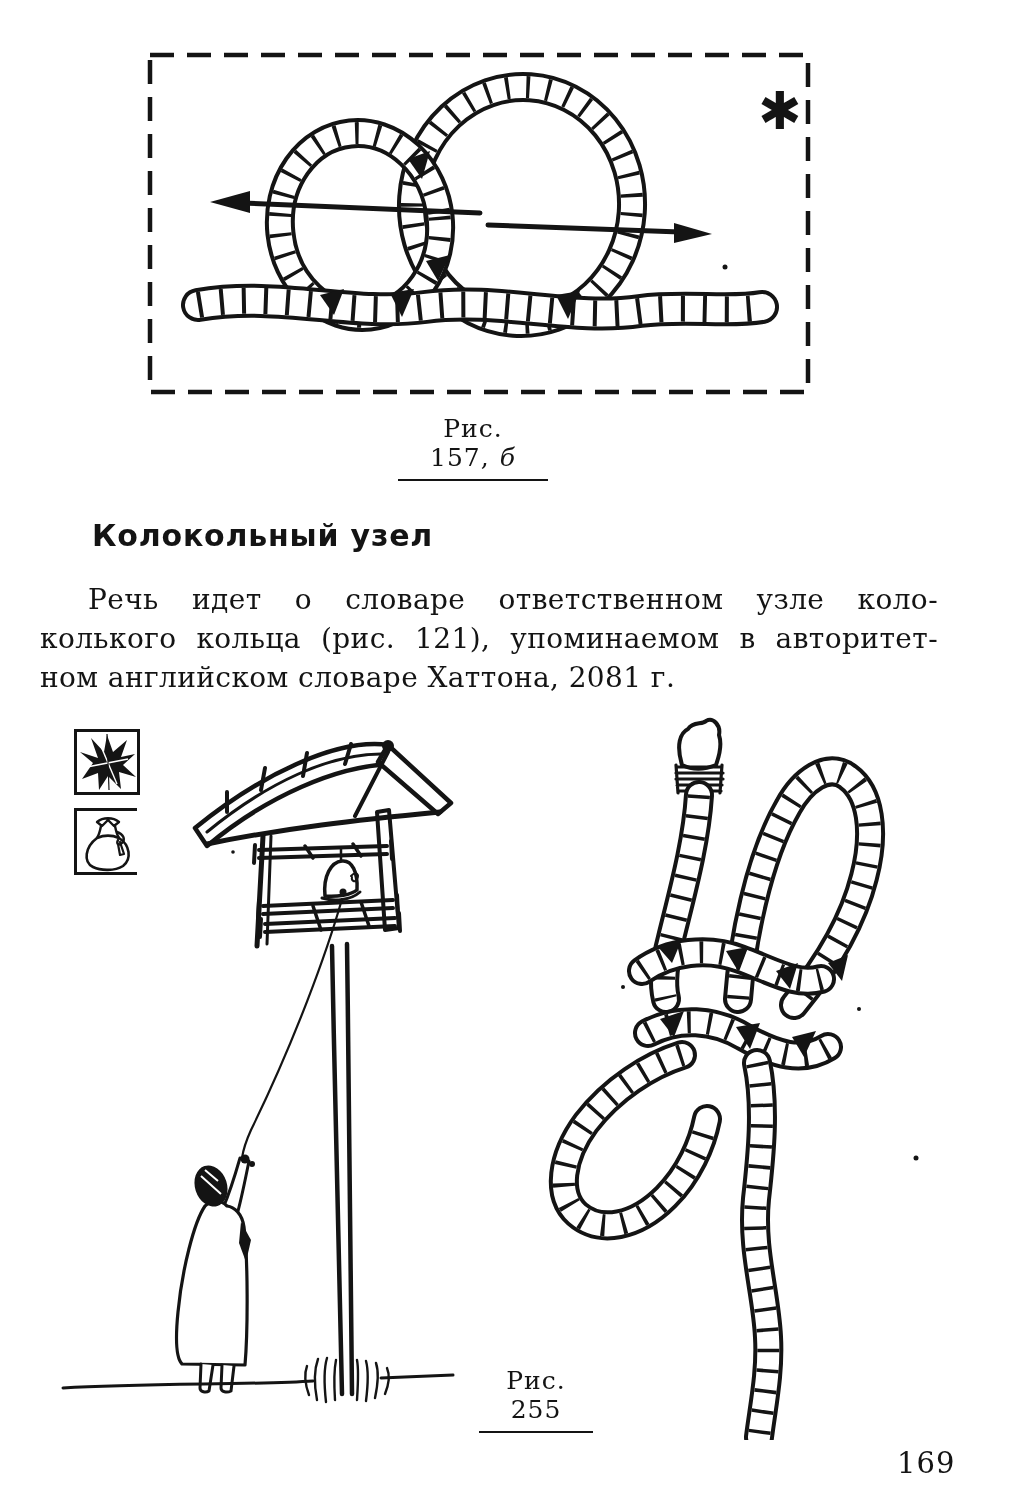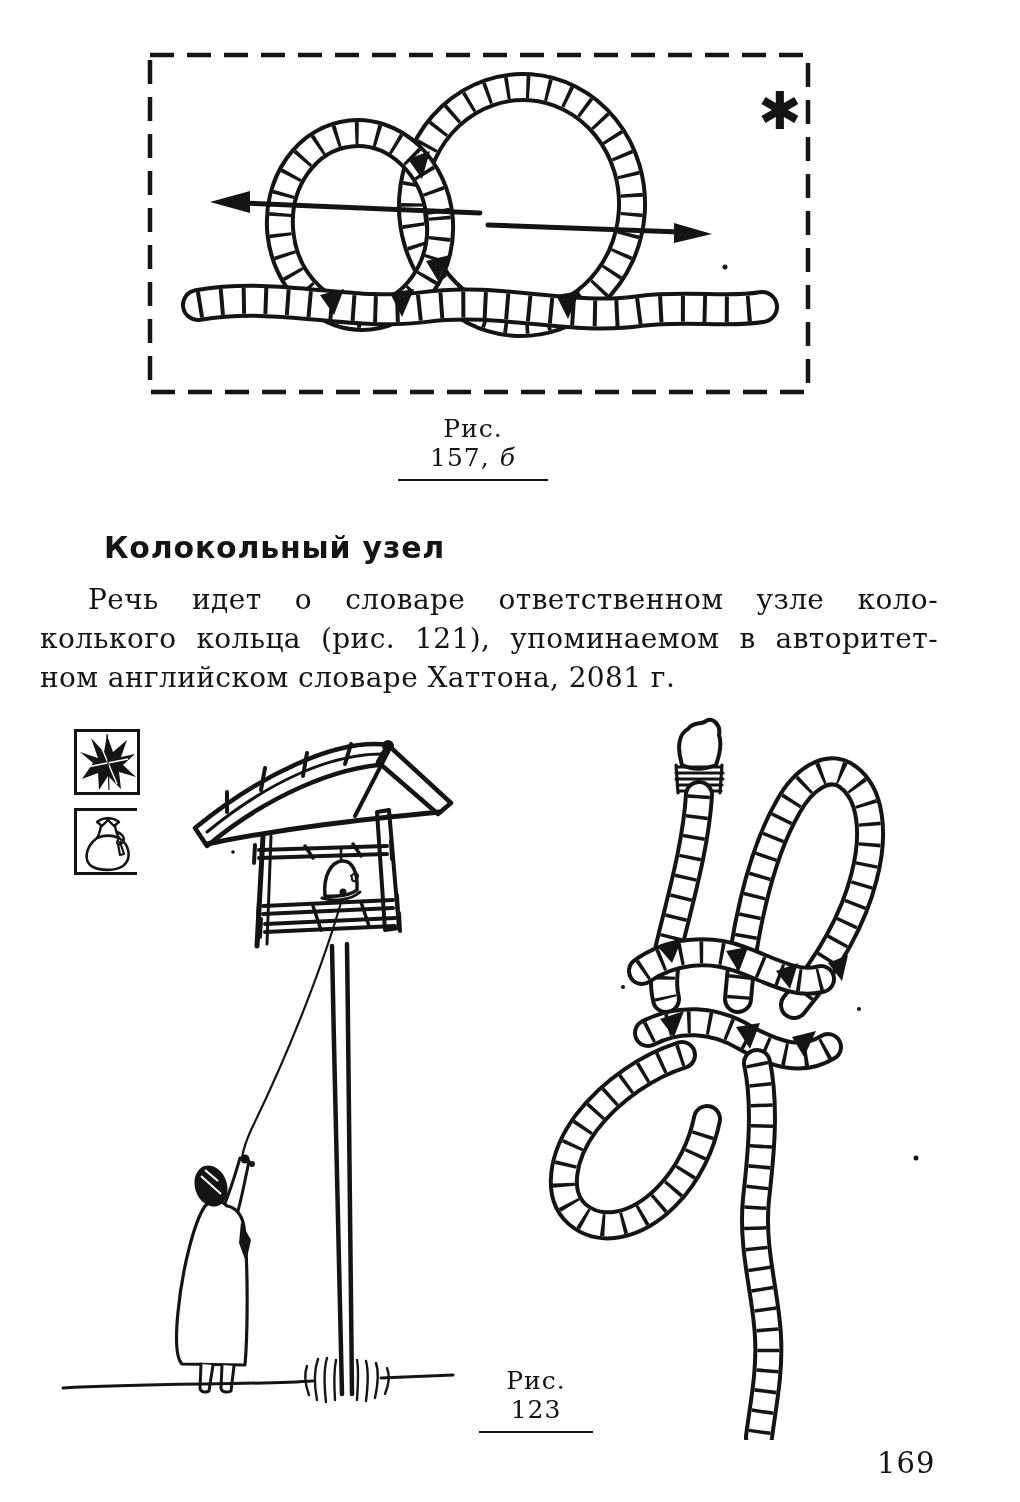--- a/index.html
+++ b/index.html
@@ -20,7 +20,7 @@
   .cap{position:absolute;font-size:25px;text-align:center;border-bottom:2px solid #141414;
        padding-bottom:7px;letter-spacing:1px;}
   .cap .it{font-style:italic;margin-left:10px;}
-  h2.head{position:absolute;left:88px;top:514px;margin:16px;font-family:"DejaVu Sans",sans-serif;
+  h2.head{position:absolute;left:88px;top:514px;margin:4px;font-family:"DejaVu Sans",sans-serif;
        font-size:30px;font-weight:700;letter-spacing:0.8px;}
   .para{position:absolute;left:40px;top:580px;width:898px;font-size:28px;letter-spacing:0.4px;}
   .para .line{line-height:39px;white-space:normal;}

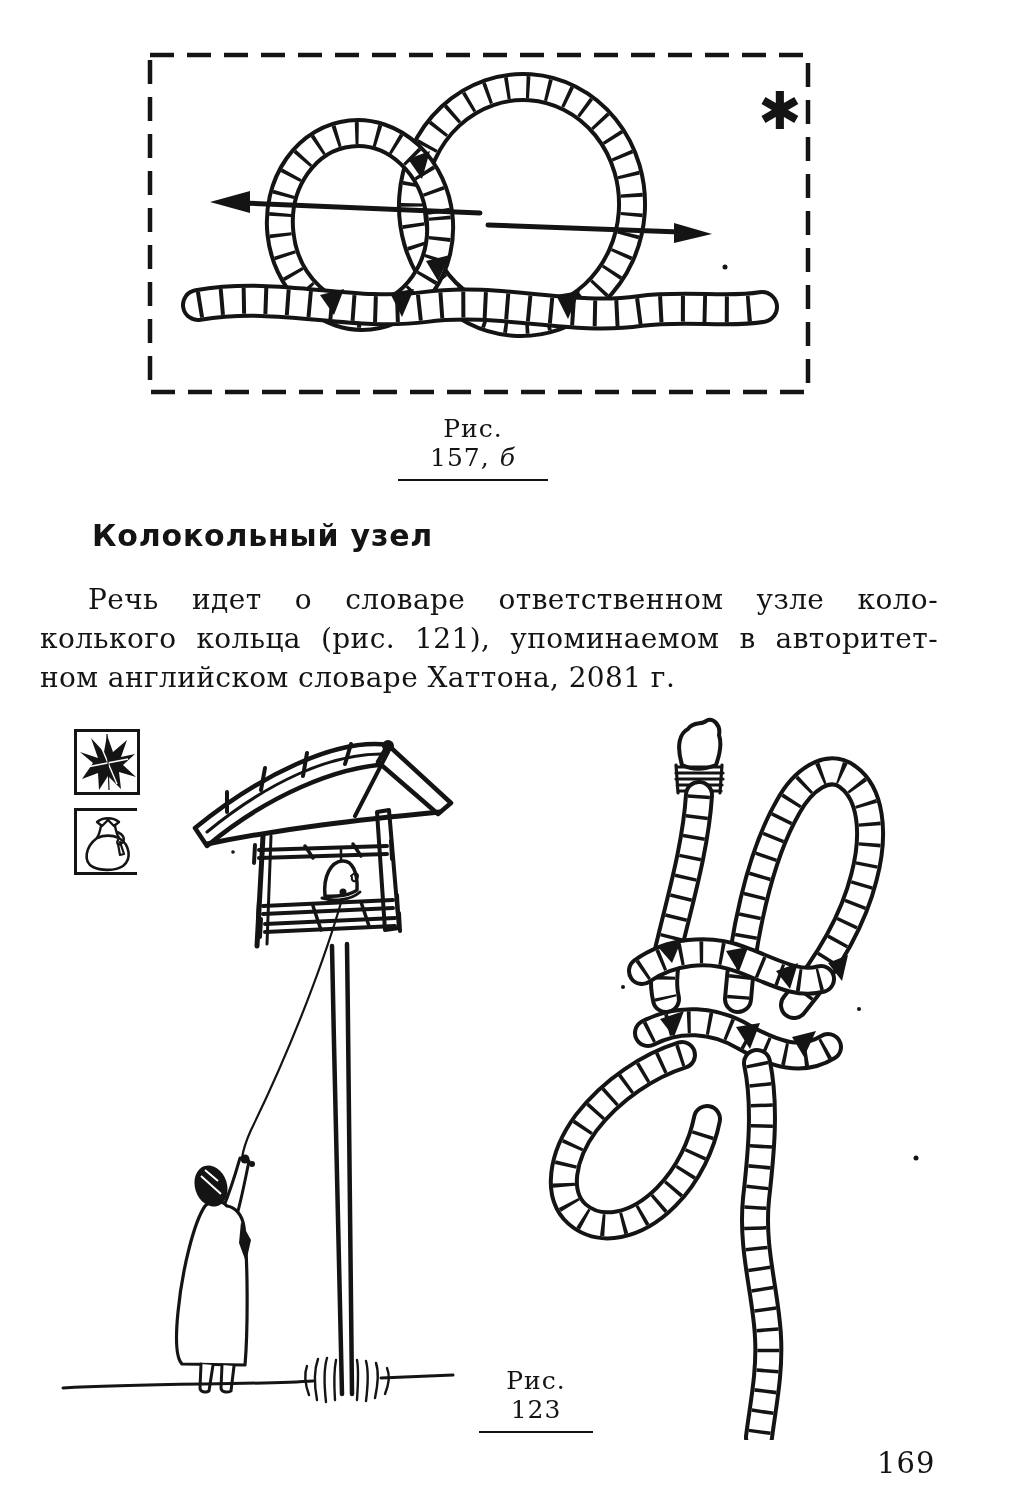--- a/index.html
+++ b/index.html
@@ -217,7 +217,7 @@
     <circle class="fillink" cx="386" cy="455" r="2.5"></circle>
   </svg>
 
-  <div class="cap" style="left:479px;top:1366px;width:114px;">Рис. 123</div>
+  <div class="cap" style="left:479px;top:1366px;width:114px;">Рис. 255</div>
 
   <div class="pagenum">169</div>
 

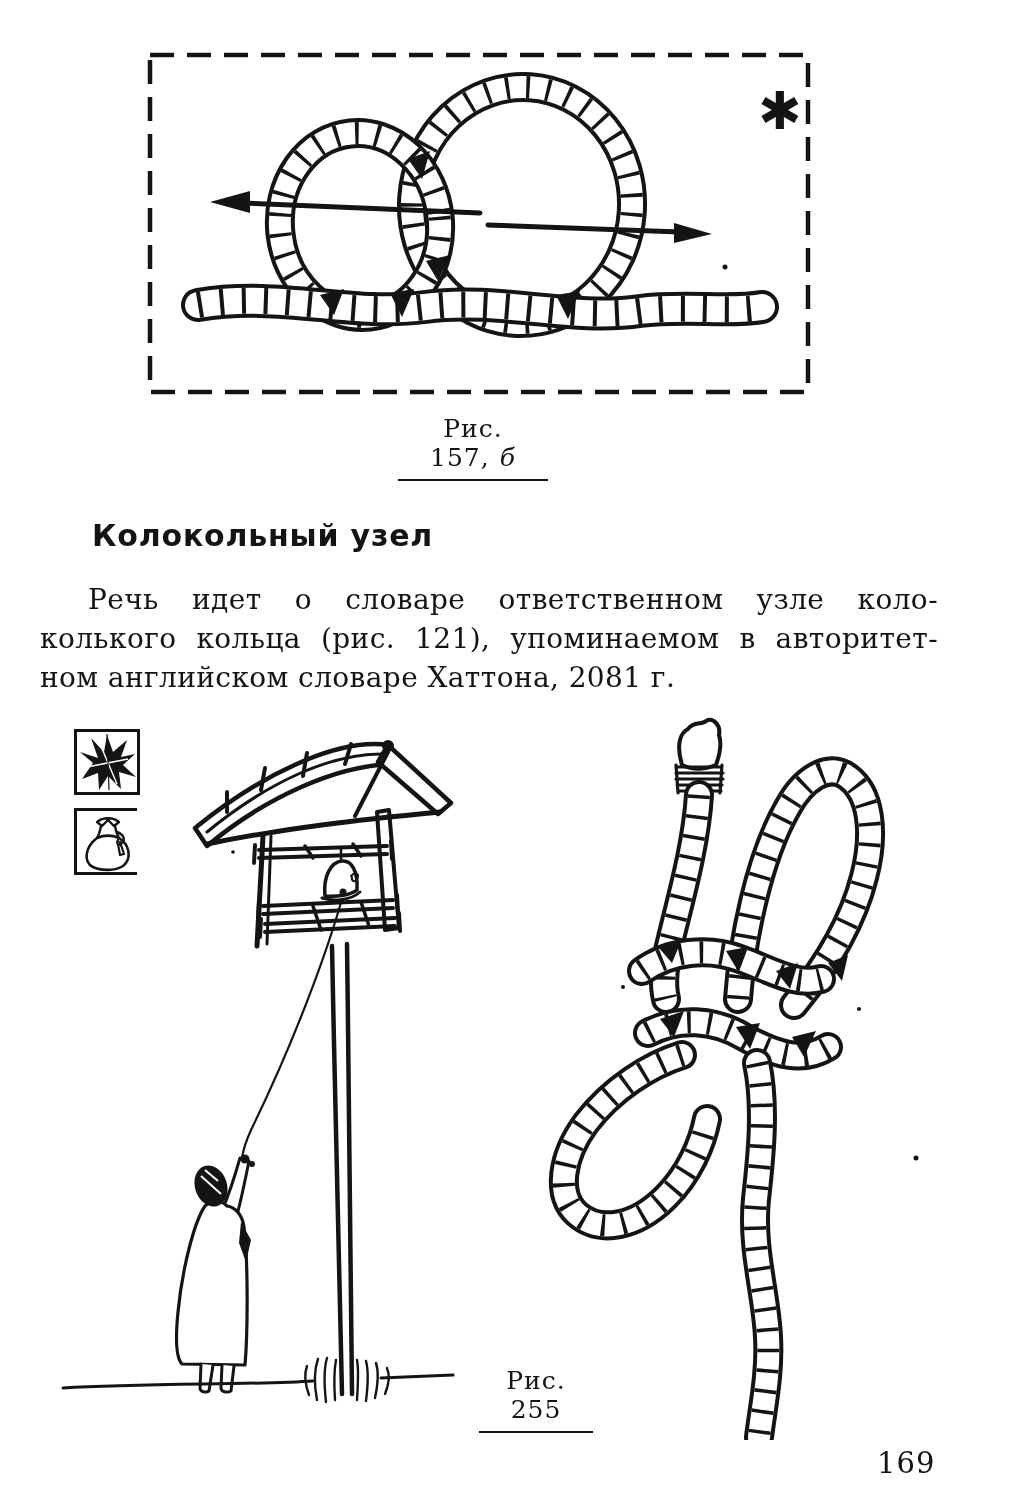--- a/index.html
+++ b/index.html
@@ -30,7 +30,7 @@
   .box1{left:74px;top:729px;width:60px;height:60px;}
   .box2{left:74px;top:808px;width:60px;height:61px;border-right:none;}
   .iconbox svg{position:absolute;left:0;top:0;}
-  .pagenum{position:absolute;left:877px;top:1446px;font-size:29px;letter-spacing:1px;}
+  .pagenum{position:absolute;left:897px;top:1446px;font-size:29px;letter-spacing:1px;}
 </style>
 </head>
 <body>

